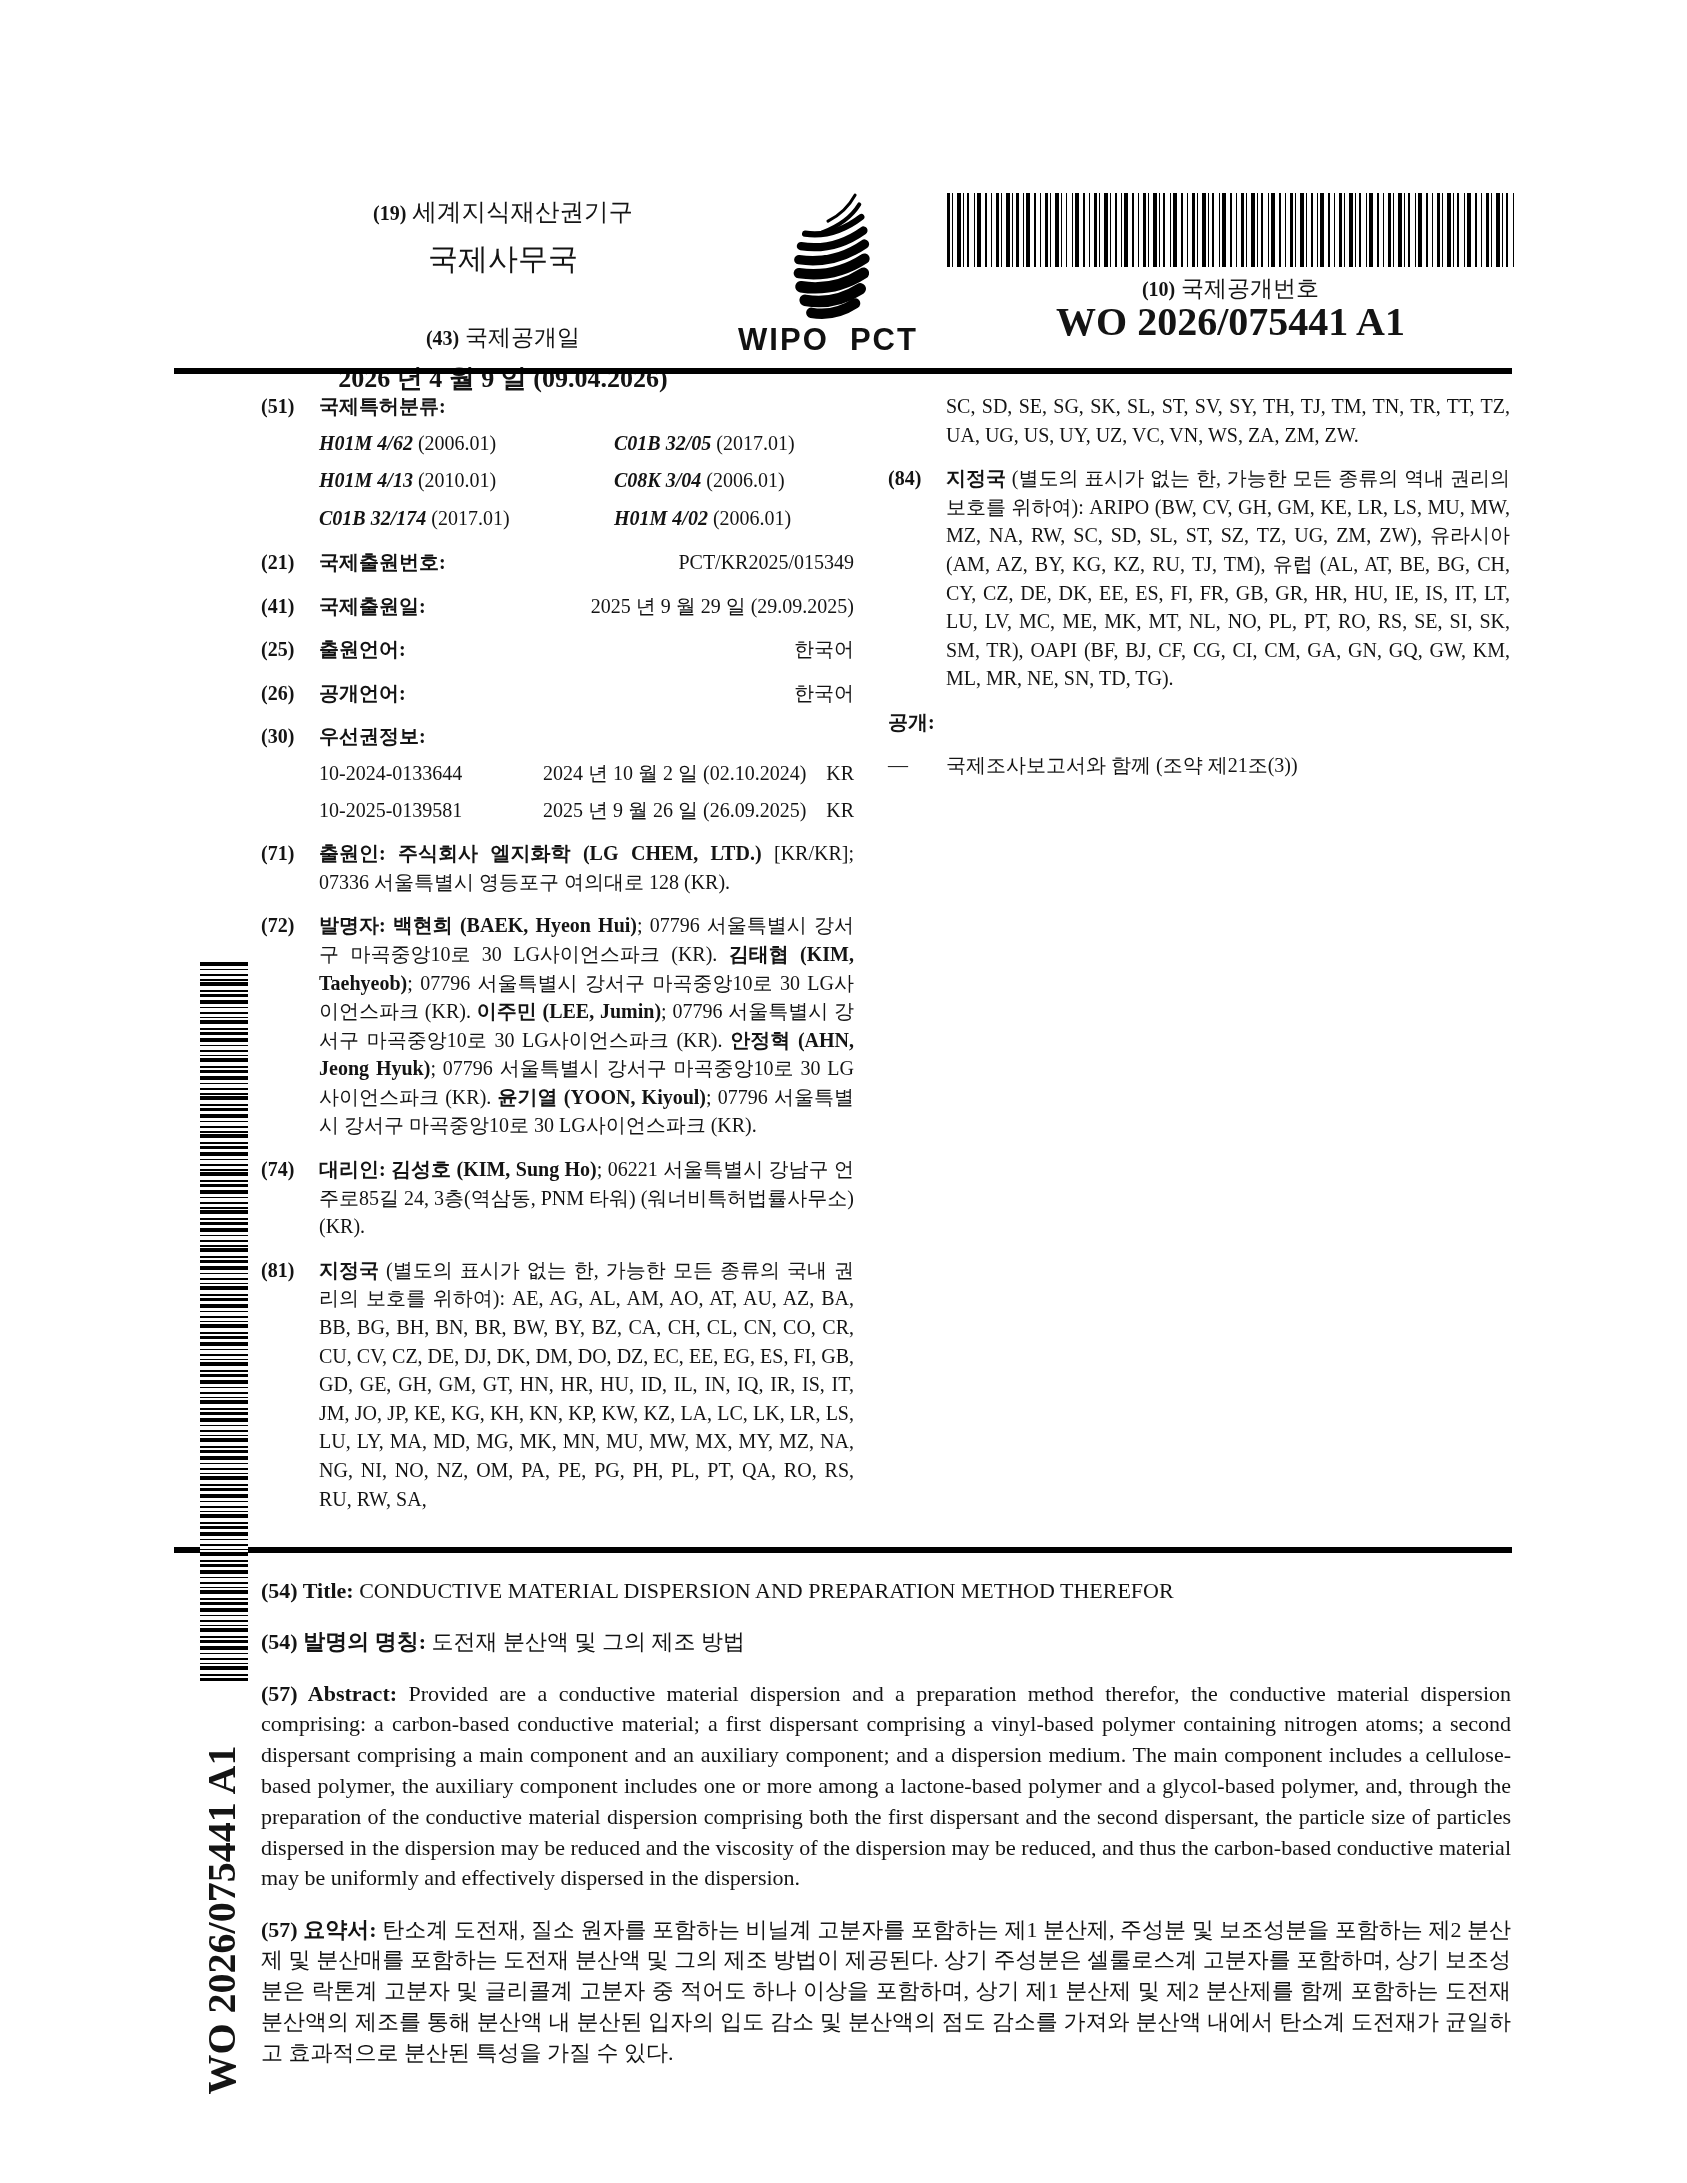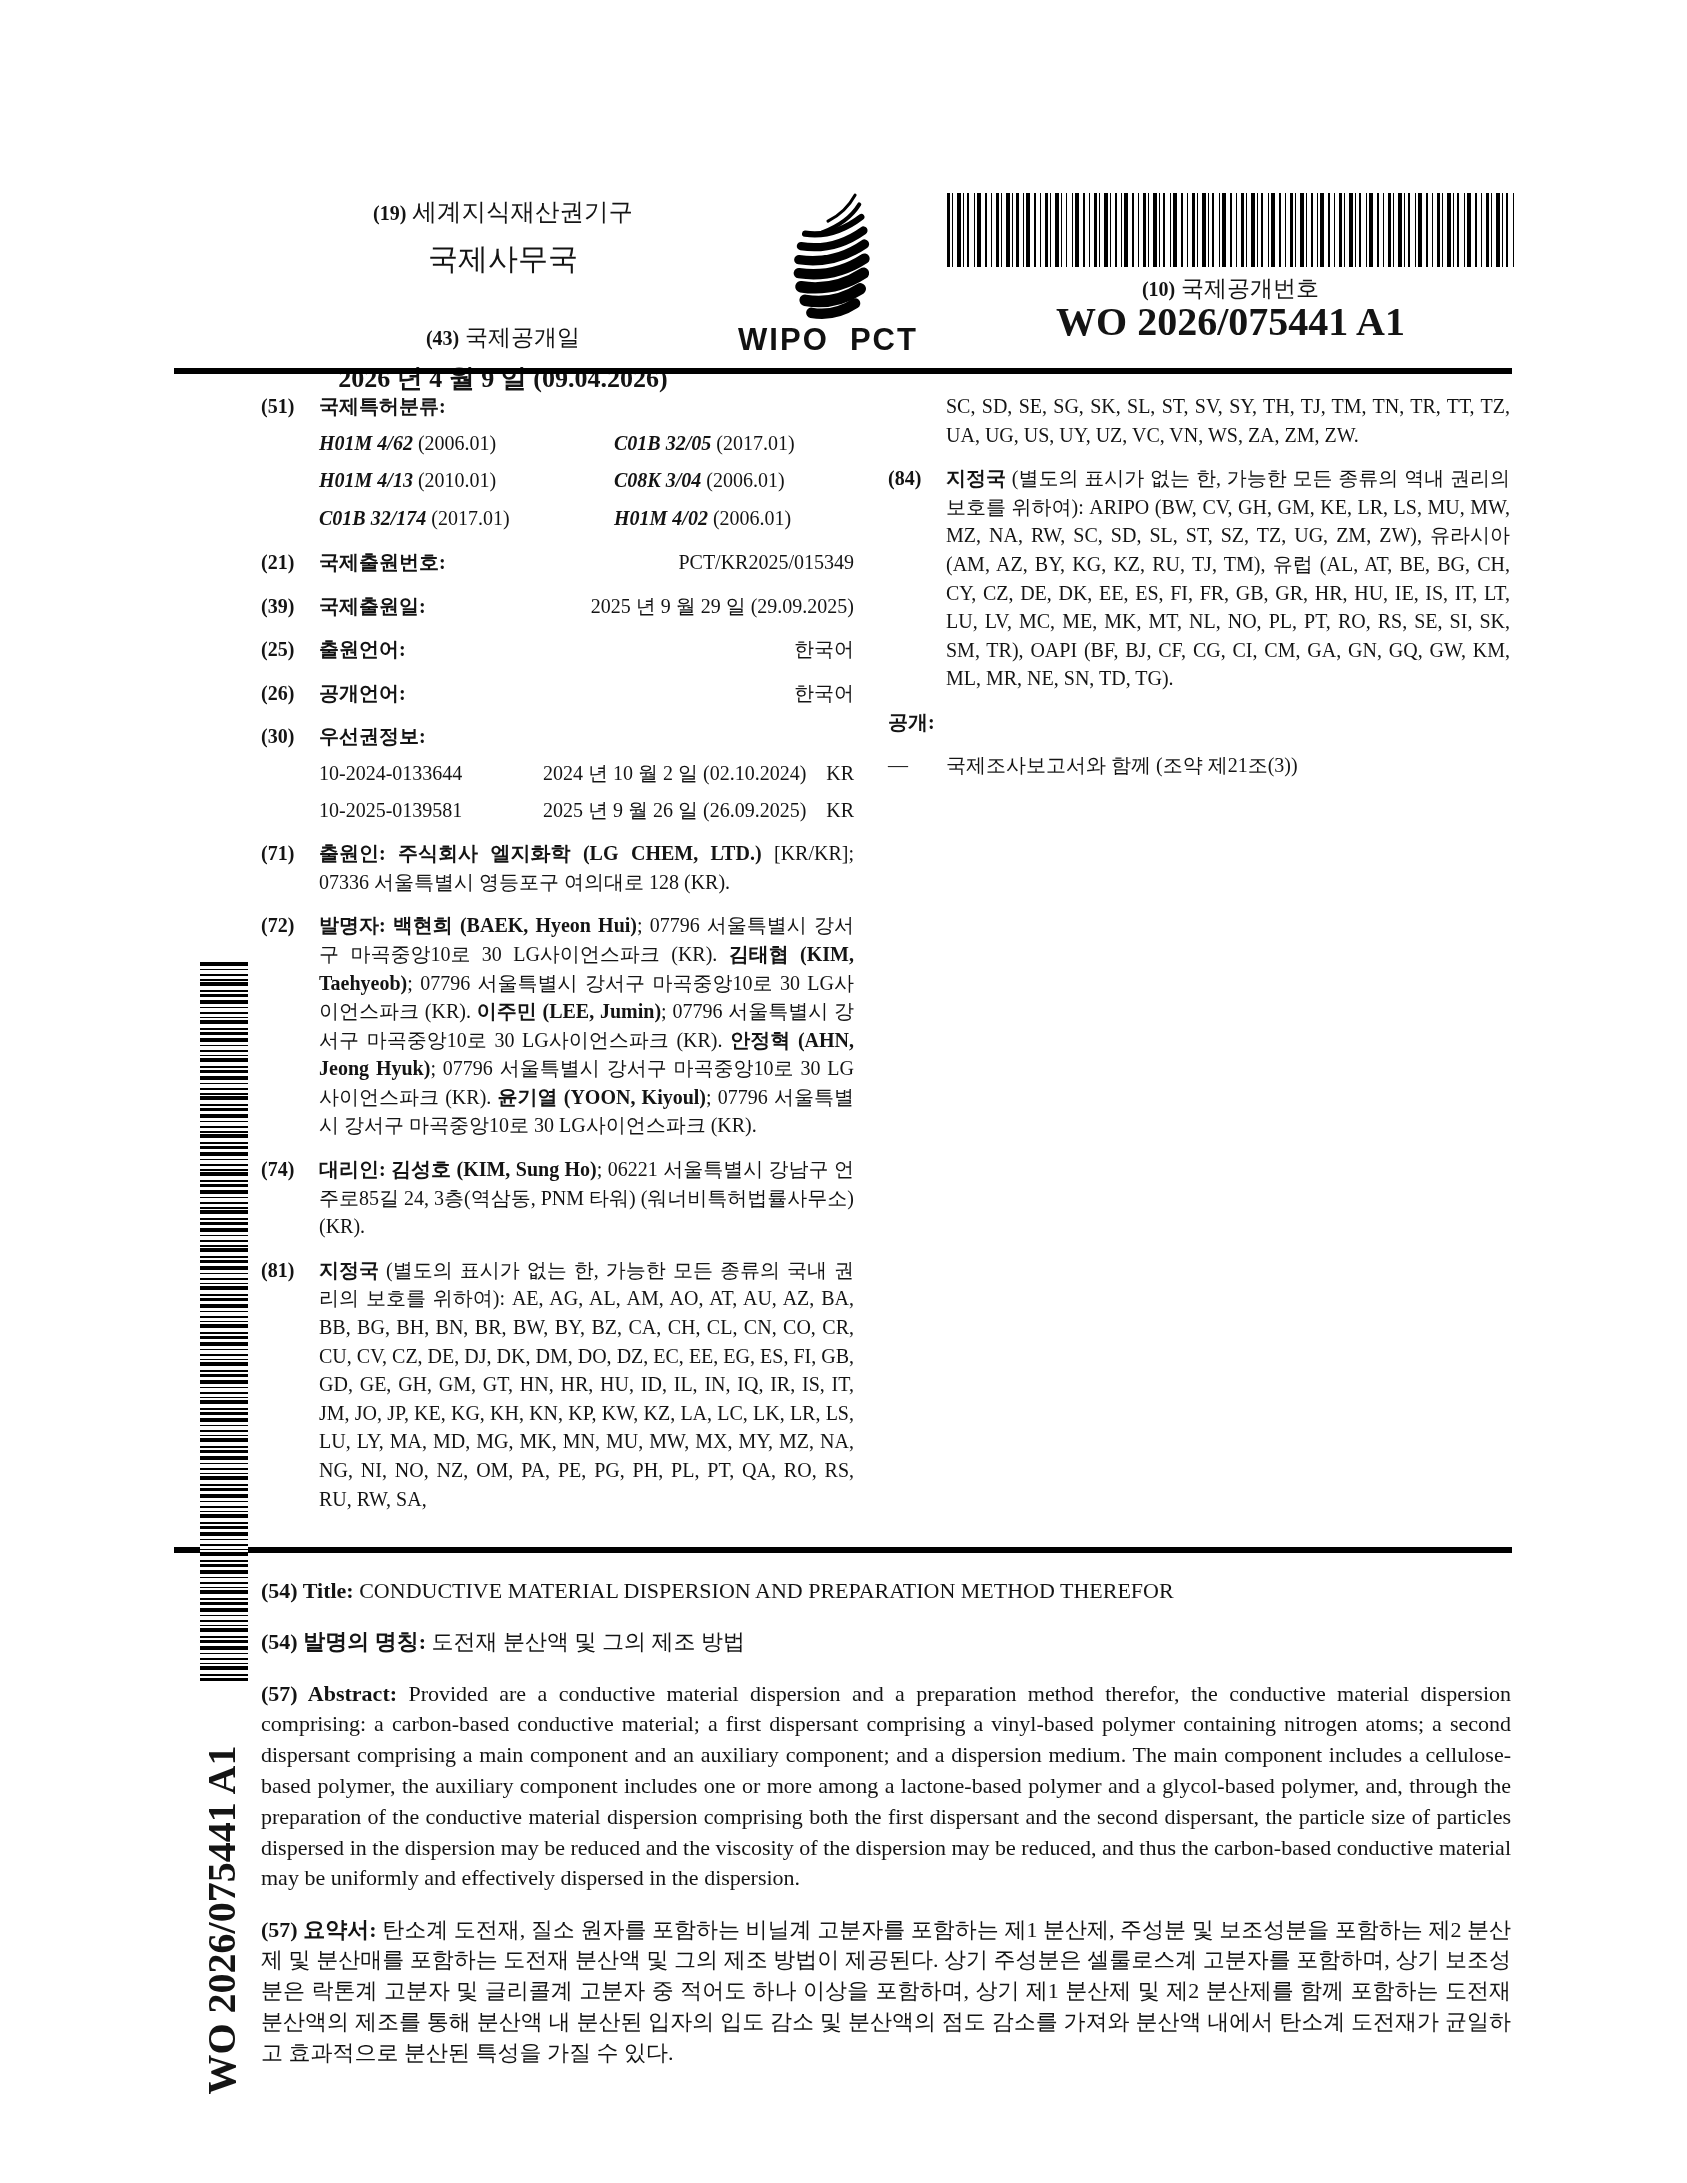--- a/index.html
+++ b/index.html
@@ -149,7 +149,7 @@
     </div>
 
     <div class="field">
-      <div class="fnum">(39)</div>
+      <div class="fnum">(41)</div>
       <div class="fbody kv">
         <span class="klabel">국제출원일:</span>
         <span class="kvalue">2025 년 9 월 29 일 (29.09.2025)</span>

